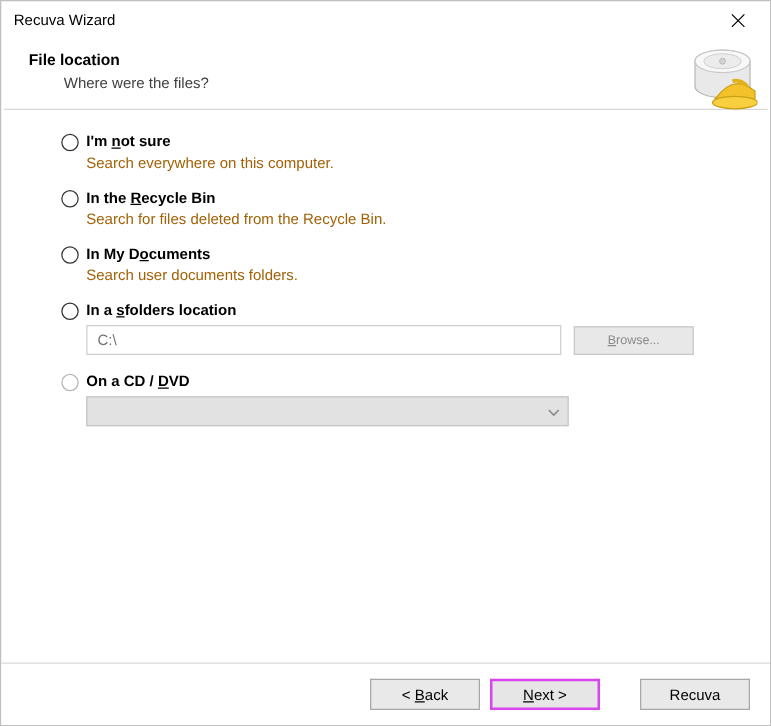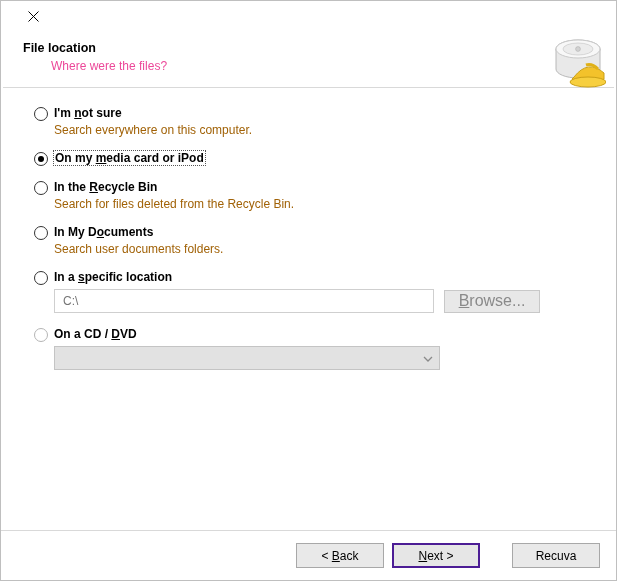--- a/index.html
+++ b/index.html
@@ -181,6 +181,7 @@
 <body>
 
 <div class="titlebar">
+  <div class="title">Recuva Wizard</div>
   <div class="close">
     <svg width="11" height="11" viewBox="0 0 11 11">
       <line x1="0.5" y1="0.5" x2="10.5" y2="10.5" stroke="#000" stroke-width="1"></line>

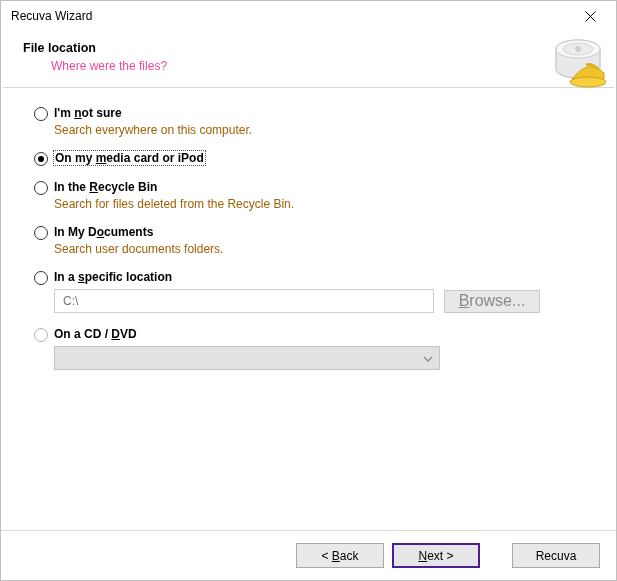--- a/index.html
+++ b/index.html
@@ -43,7 +43,7 @@
   .header-wrap .subtitle {
     margin: 0 0 0 28px;
     font-size: 12px;
-    color: #ec4899;
+    color: #404040;
   }
   .header-icon {
     position: absolute;

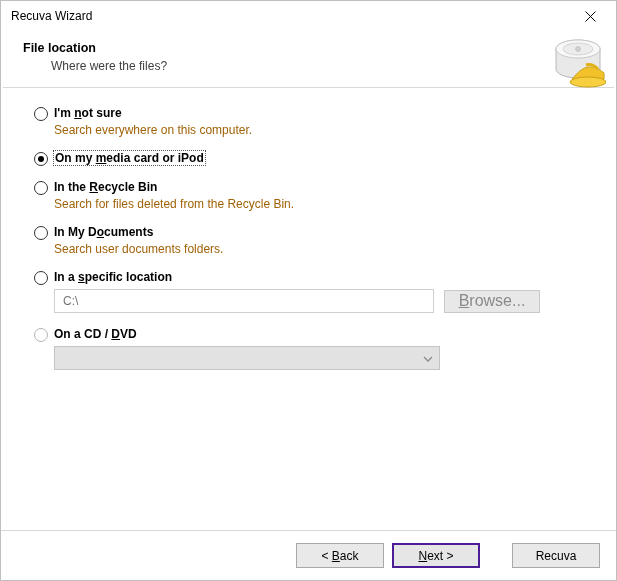--- a/index.html
+++ b/index.html
@@ -58,7 +58,7 @@
 
   
   .content {
-    padding: 18px 30px 0 33px;
+    padding: 18px 30px 0 48px;
   }
   .opt {
     margin-bottom: 14px;

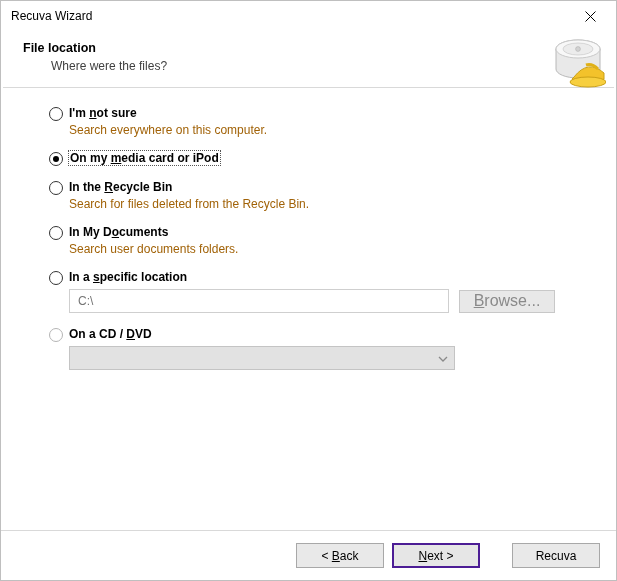--- a/index.html
+++ b/index.html
@@ -220,10 +220,6 @@
   </div>
 
   <div class="opt">
-    <div class="row">
-      <div class="radio selected"></div>
-      <span class="opt-label focused"><span>On my </span><span class="ul">m</span><span>edia card or iPod</span></span>
-    </div>
   </div>
 
   <div class="opt">

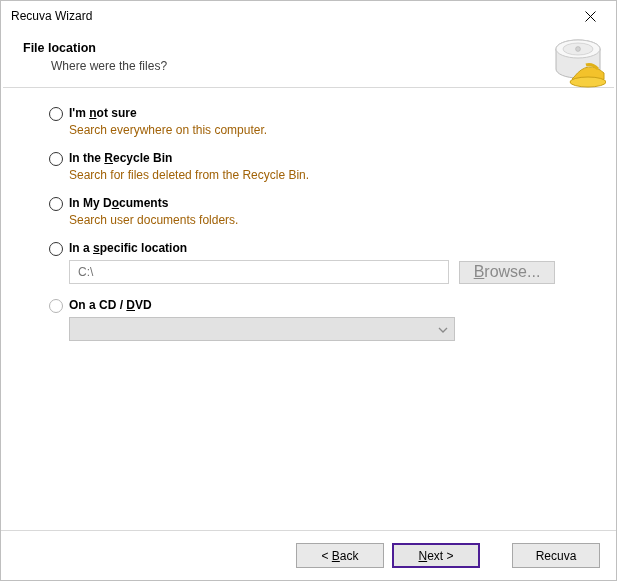--- a/index.html
+++ b/index.html
@@ -241,7 +241,7 @@
   <div class="opt">
     <div class="row">
       <div class="radio"></div>
-      <span class="opt-label"><span>In a </span><span class="ul">s</span><span>pecific location</span></span>
+      <span class="opt-label"><span>In a </span><span class="ul">s</span><span>folders location</span></span>
     </div>
     <div class="path-row">
       <input class="path-input" disabled="" placeholder="C:\" style="">

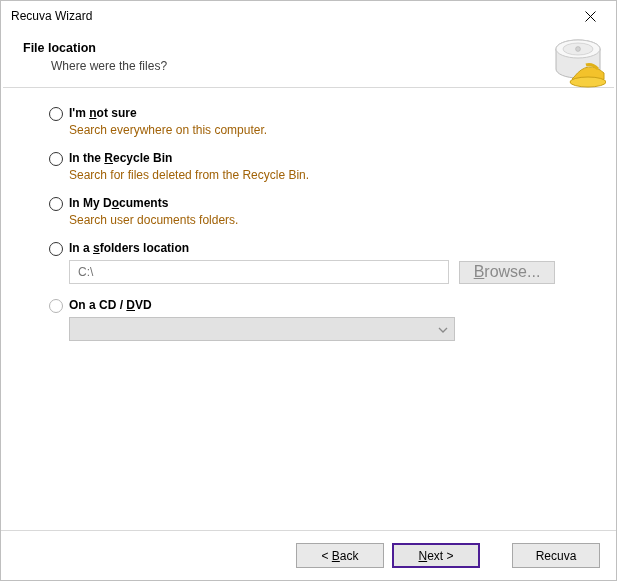--- a/index.html
+++ b/index.html
@@ -123,7 +123,7 @@
     background: #e8e8e8;
     color: #8a8a8a;
     font-family: inherit;
-    font-size: 16px;
+    font-size: 10px;
     padding: 0;
     cursor: default;
   }

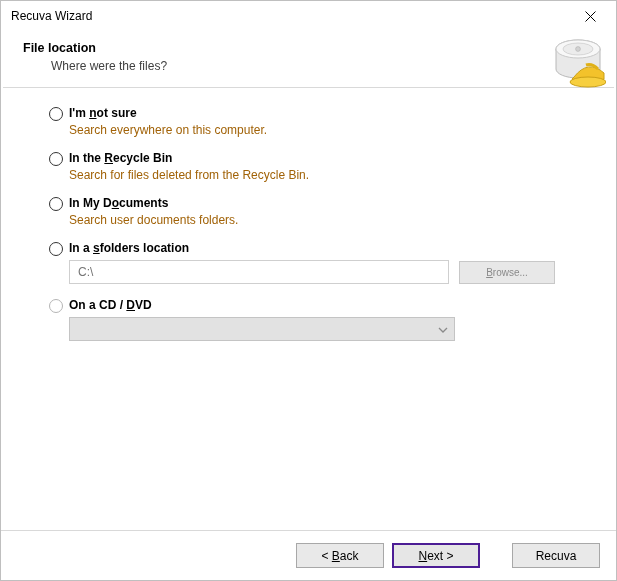--- a/index.html
+++ b/index.html
@@ -172,7 +172,7 @@
     text-align: center;
   }
   .btn.primary {
-    border: 2px solid #4c1d95;
+    border: 2px solid #d946ef;
     background: #e6e6e6;
   }
   .btn .ul { text-decoration: underline; }

